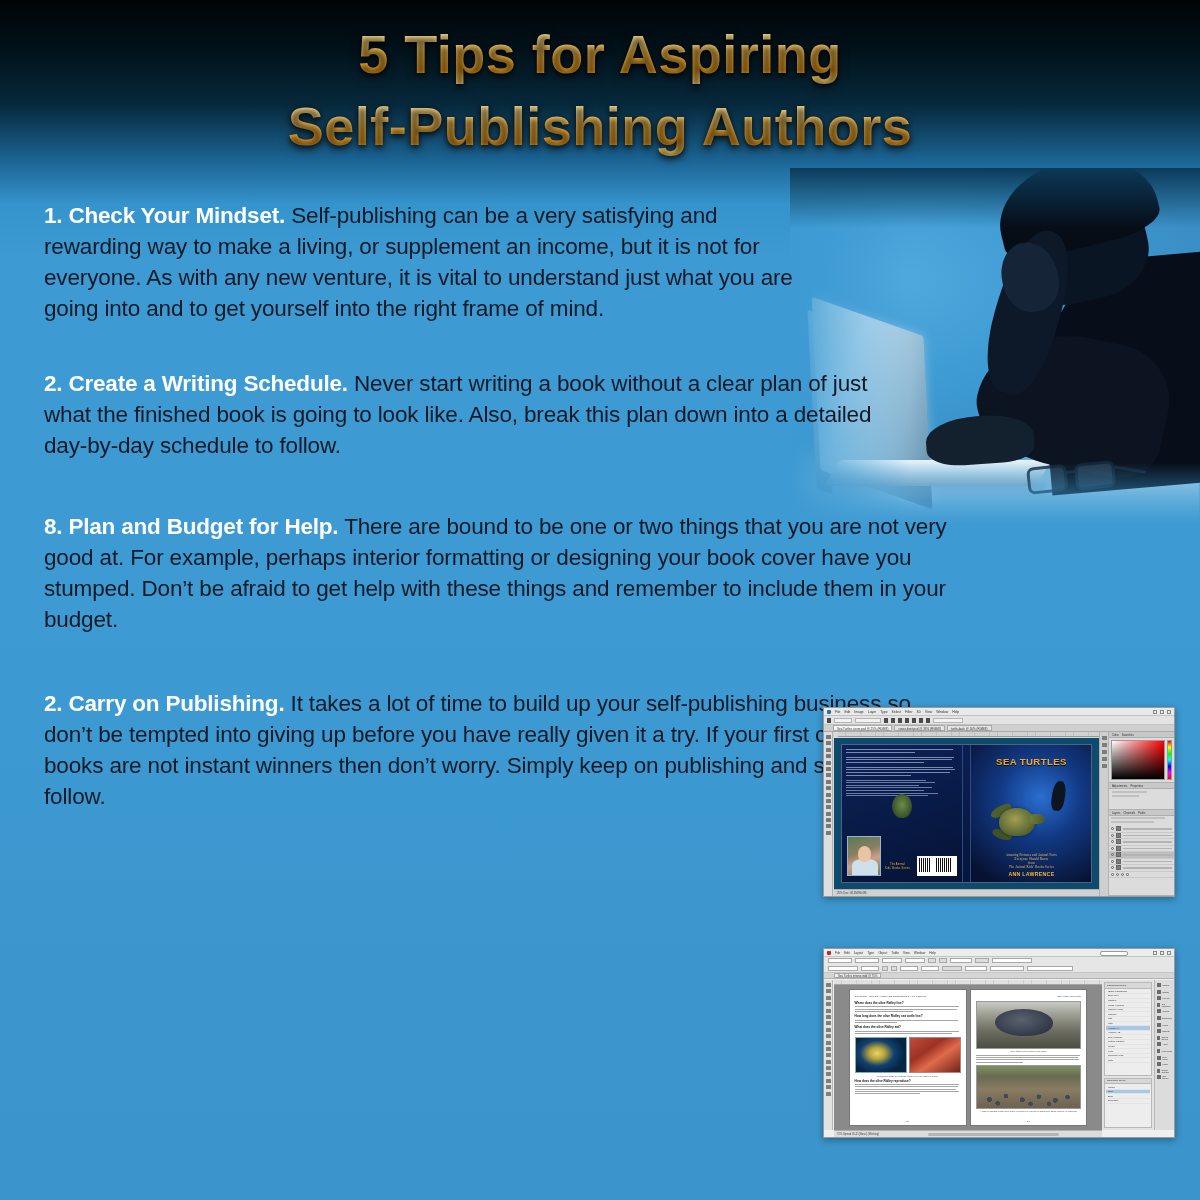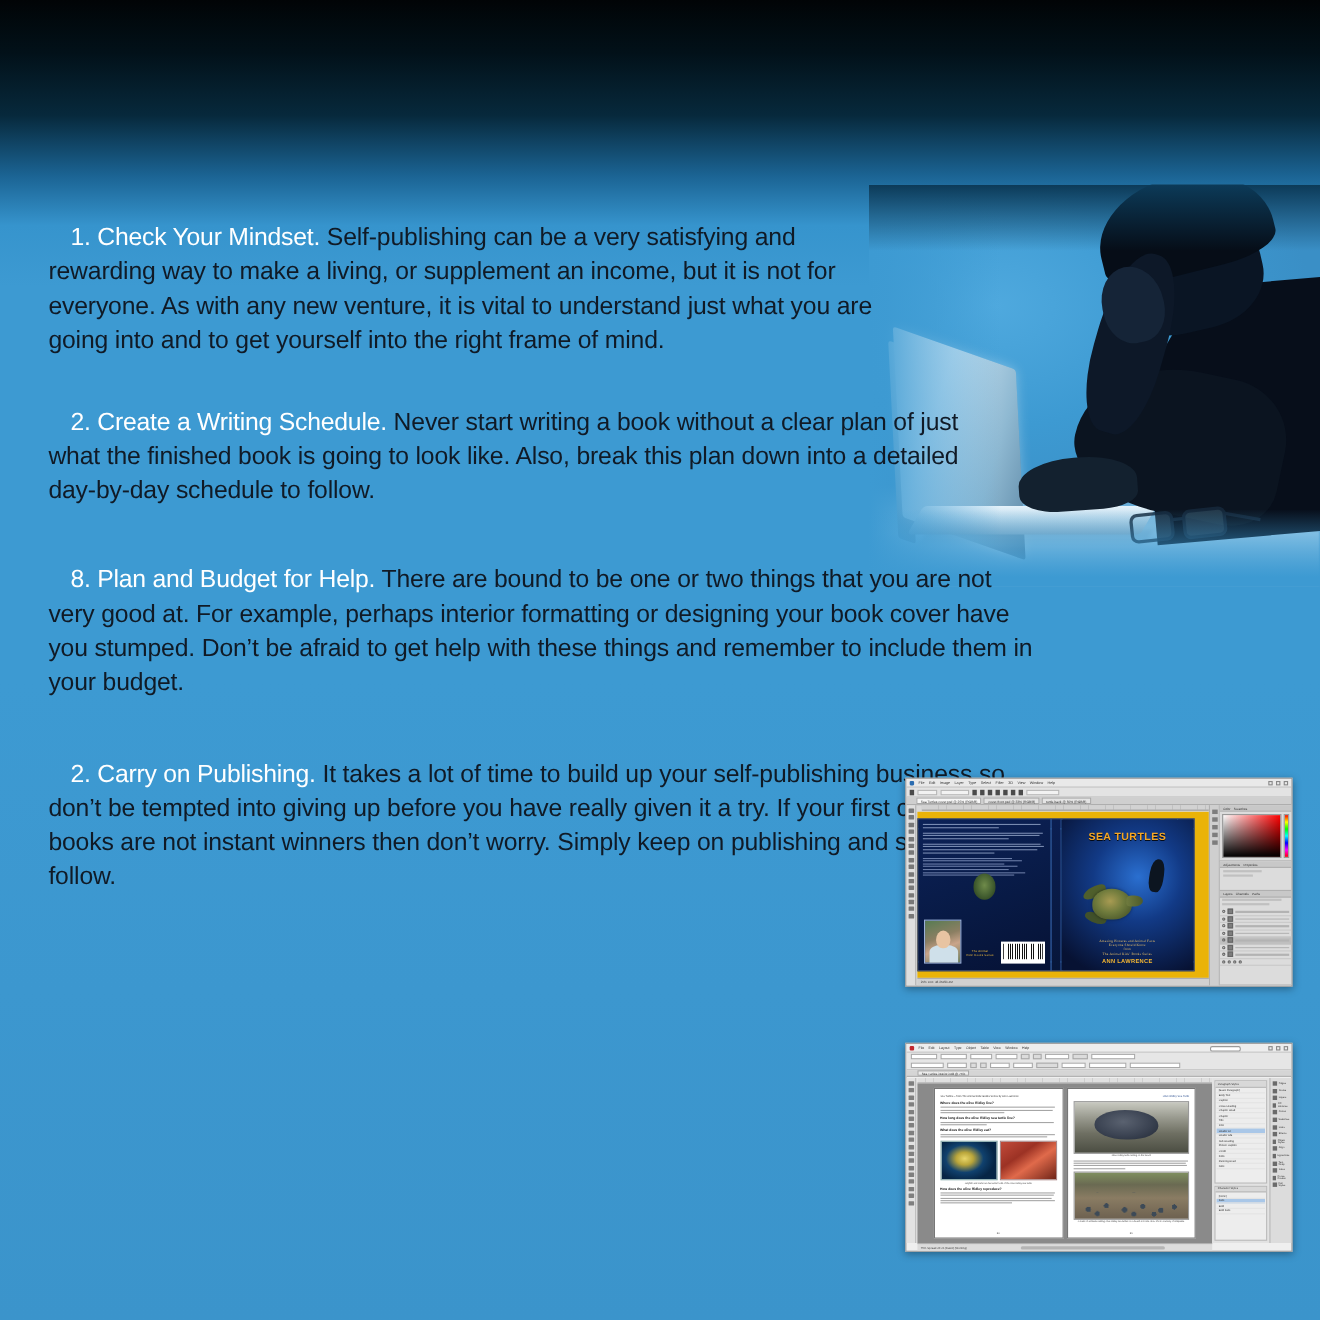--- a/index.html
+++ b/index.html
@@ -590,6 +590,10 @@
     <div class="photo-fade-b"></div>
   </div>
 
+  <div class="title-wrap">
+    <div class="title-line">5 Tips for Aspiring</div>
+    <div class="title-line">Self-Publishing Authors</div>
+  </div>
 
   <div class="tips">
 

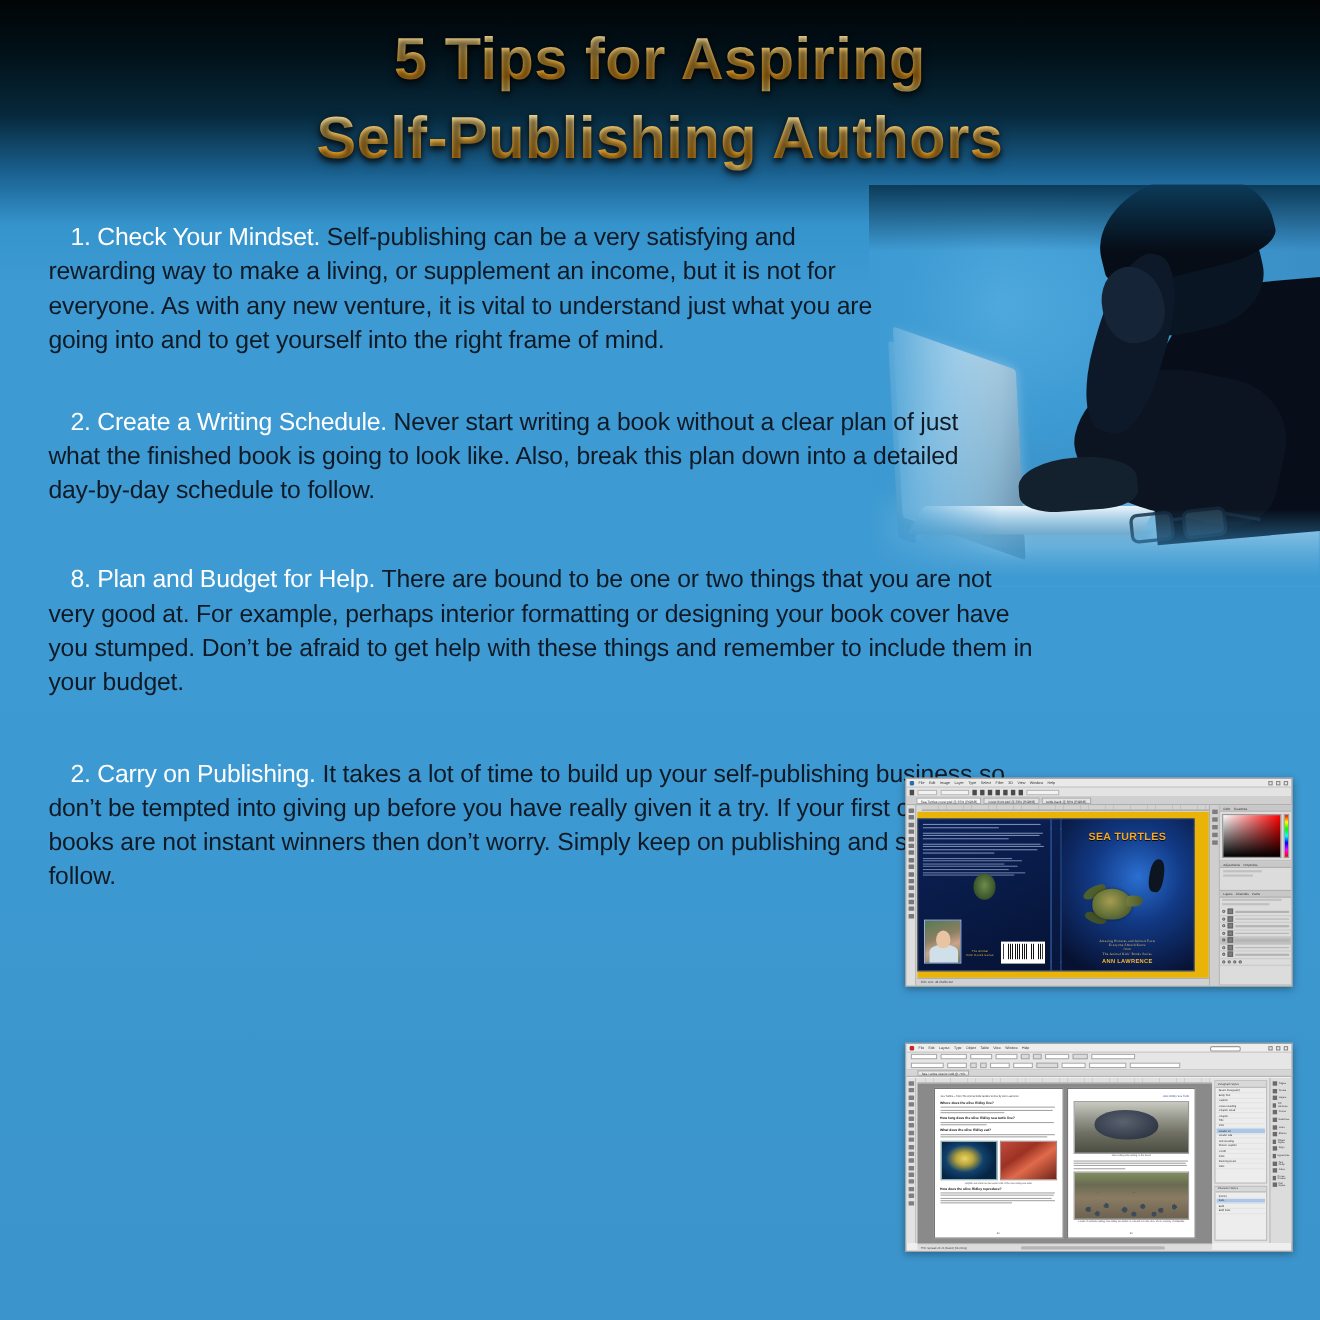--- a/index.html
+++ b/index.html
@@ -199,10 +199,9 @@
     text-align:left;
   }
   .tip .lead {
-    font-weight:400;
+    font-weight:700;
     color:#ffffff;
     letter-spacing:-0.2px;
-    margin-left:20px;
   }
   
   #tip-1 { width:760px; }

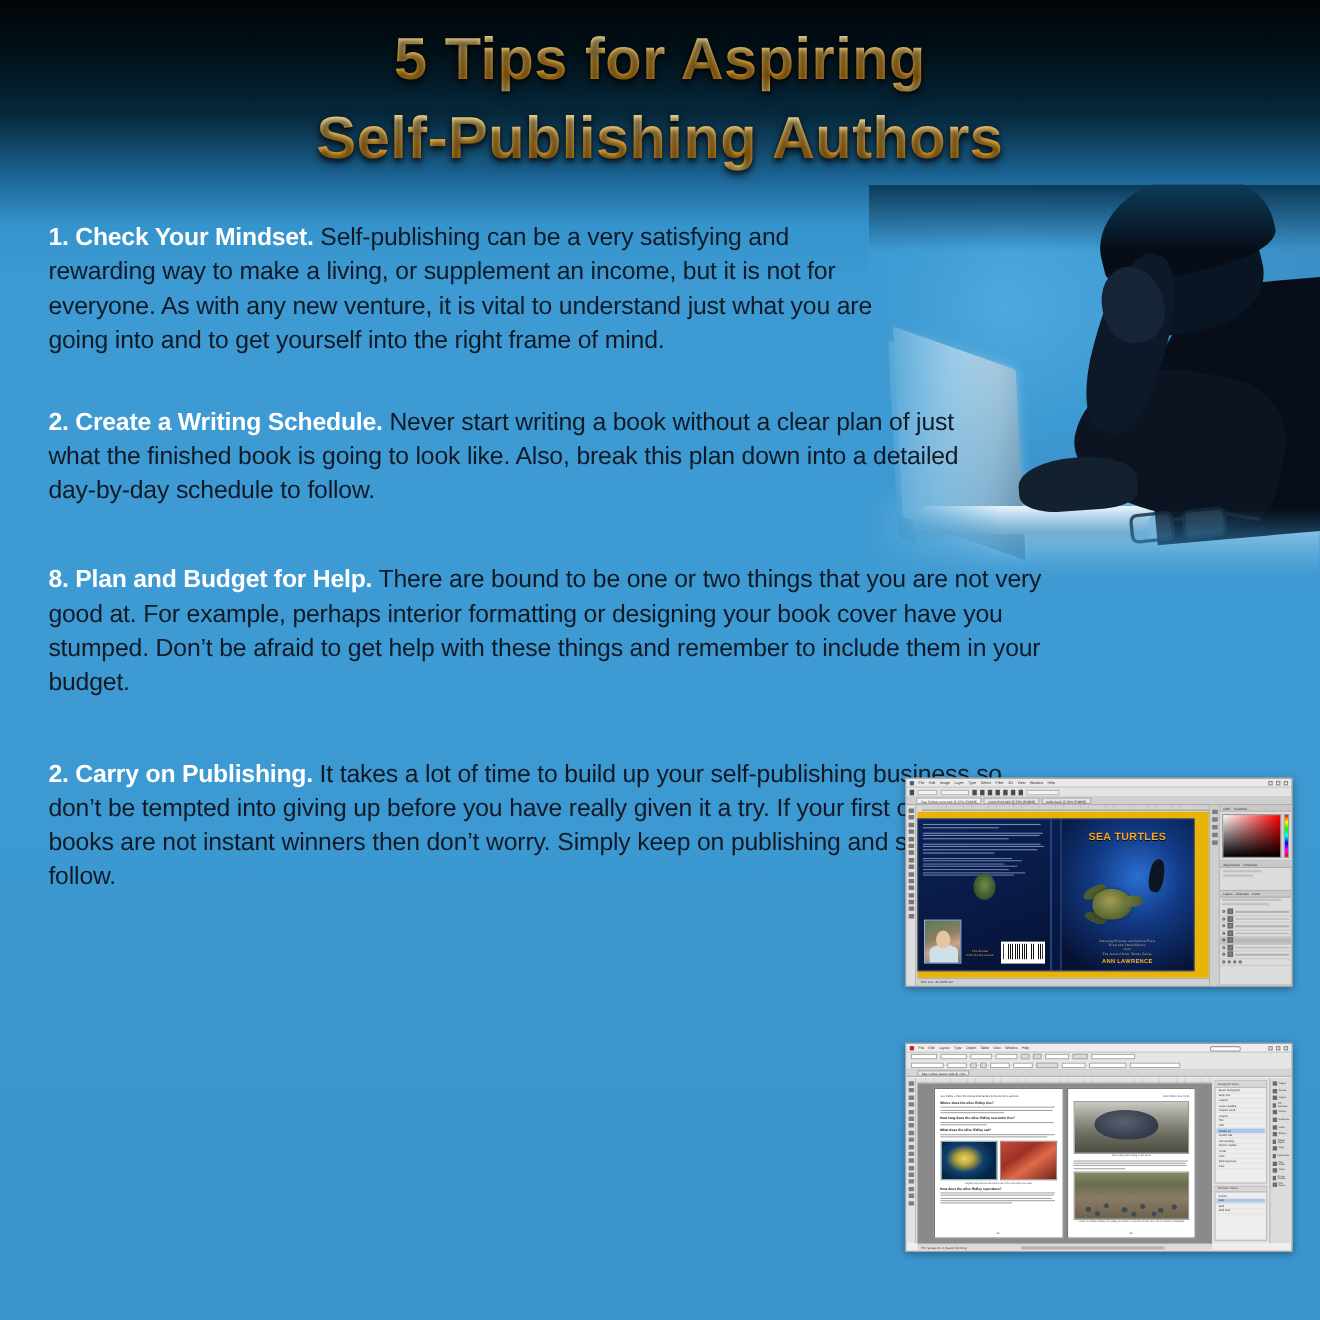--- a/index.html
+++ b/index.html
@@ -269,8 +269,8 @@
   .ps-toolbar i { display:block; width:5px; height:4px; background:#555; opacity:.75; border-radius:.5px; }
   .ps-canvas {
     position:absolute; left:10px; top:30px; right:75px; bottom:7px;
-    background:#eab308;
-    display:flex; align-items:center; 
+    background:#0c4a6e;
+    display:flex; align-items:center; justify-content:center;
   }
   .ps-artboard {
     position:relative;

